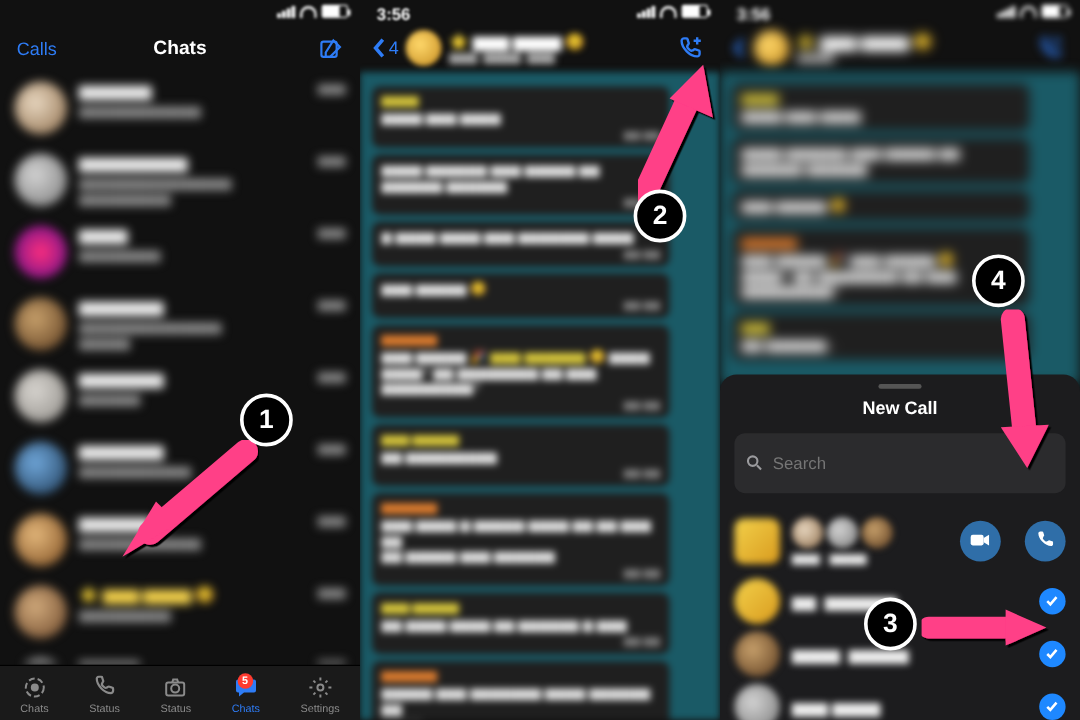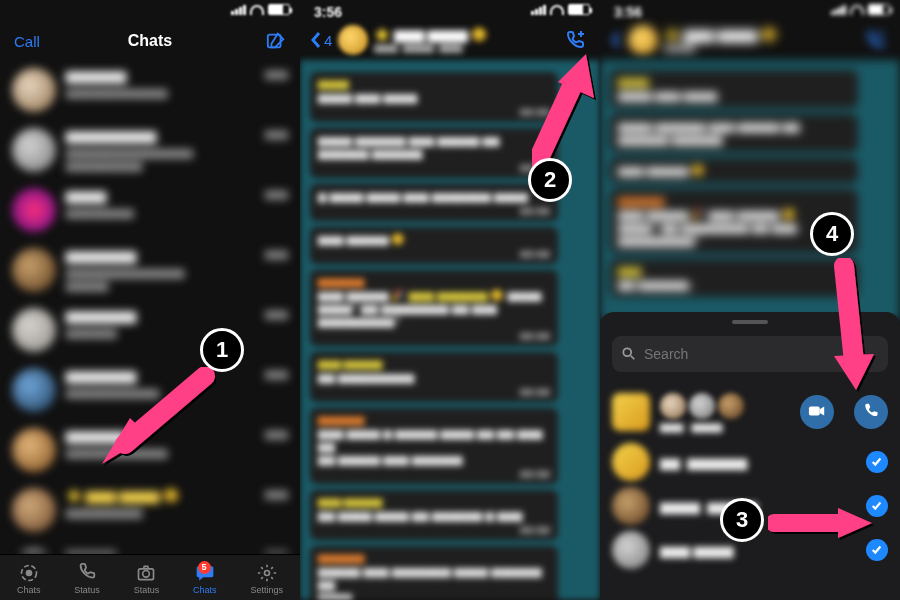--- a/index.html
+++ b/index.html
@@ -137,7 +137,7 @@
     </div>
 
     <div class="p1-header">
-      <span class="edit">Call</span>
+      <span class="edit">Calls</span>
       <span class="title">Chats</span>
       <span class="compose">
         <svg class="compose-svg" viewBox="0 0 22 22">

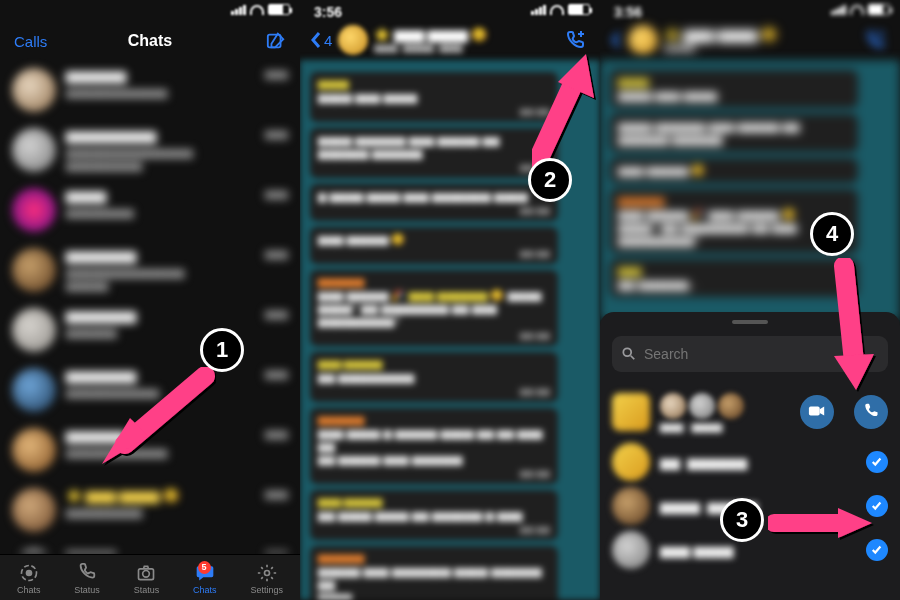--- a/index.html
+++ b/index.html
@@ -374,6 +374,7 @@
 
     <div class="sheet">
       <div class="grabber"></div>
+      <div class="sheet-title">New Call</div>
       <div class="search">
         <svg viewBox="0 0 16 16" fill="none" stroke="#9a9a9d" stroke-width="2">
             <use href="#search-glyph"></use>

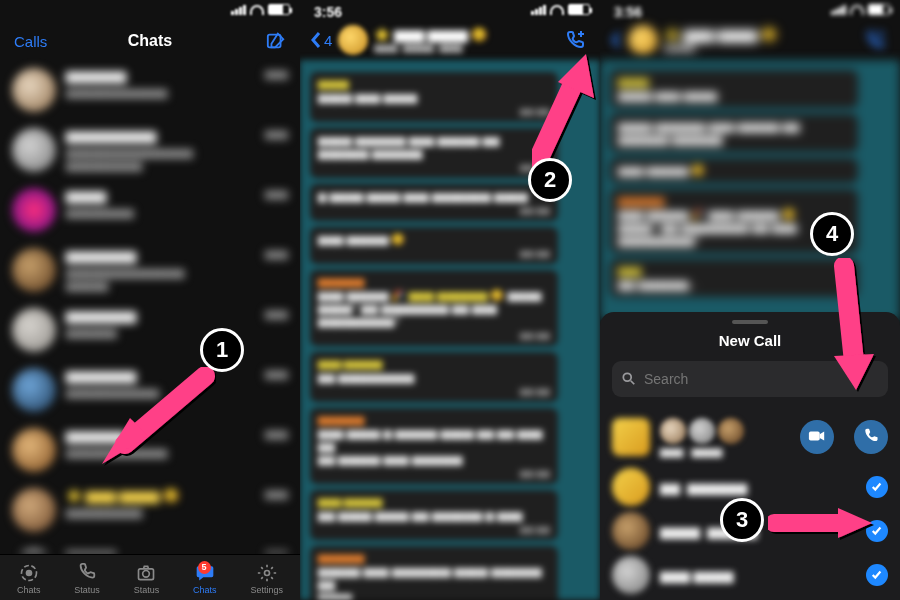--- a/index.html
+++ b/index.html
@@ -67,7 +67,7 @@
   .sheet { position:absolute; left:0; right:0; top:312px; bottom:0; background:#1c1c1e; border-radius:14px 14px 0 0; padding-top:8px; }
   .grabber { width:36px; height:4px; background:#555; border-radius:3px; margin:0 auto; }
   .sheet-title { color:#fff; text-align:center; font-size:15px; font-weight:600; margin-top:8px; }
-  .search { margin:12px 12px 8px 12px; background:#2b2b2d; border-radius:9px; height:36px; display:flex; align-items:center; padding:0 10px; color:#9a9a9d; gap:8px; }
+  .search { margin:12px 12px 8px 12px; background:#2b2b2d; border-radius:9px; height:50px; display:flex; align-items:center; padding:0 10px; color:#9a9a9d; gap:8px; }
   .search svg { width:14px; height:14px; }
   .search input { flex:1; background:none; border:none; outline:none; color:#9a9a9d; font-size:14px; }
   .sheet-list { padding: 4px 12px; }

